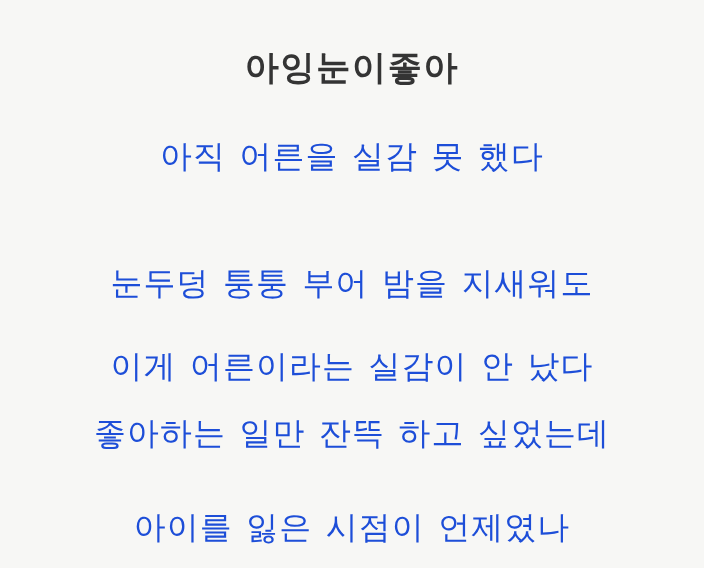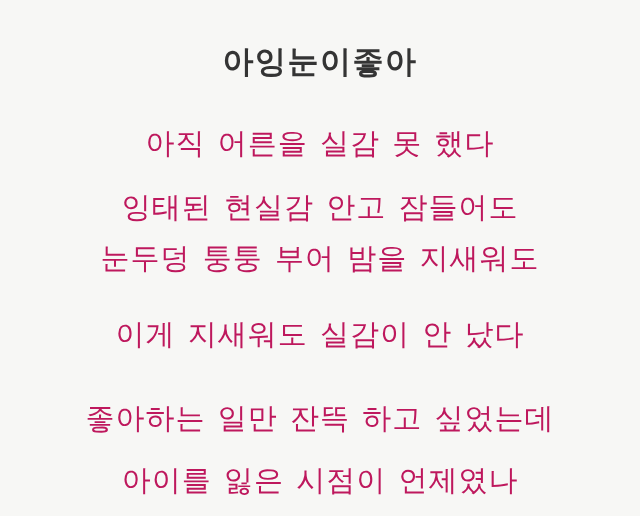--- a/index.html
+++ b/index.html
@@ -43,7 +43,7 @@
     font-weight: 400;
     letter-spacing: 1px;
     word-spacing: 4px;
-    color: #be185d;
+    color: #1d4ed8;
   }
   .poem-line.l1 { top: 125px; }
   .poem-line.l2 { top: 189px; }

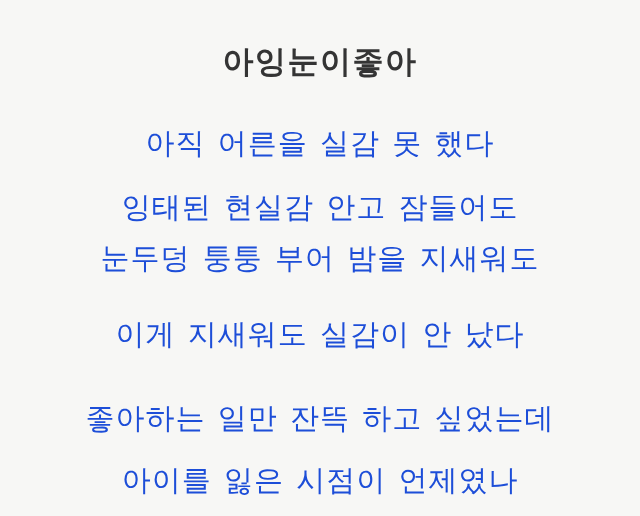--- a/index.html
+++ b/index.html
@@ -60,7 +60,6 @@
 
   <p class="poem-line l1">아직 어른을 실감 못 했다</p>
 
-  <p class="poem-line l2">잉태된 현실감 안고 잠들어도</p>
 
   <p class="poem-line l3">눈두덩 퉁퉁 부어 밤을 지새워도</p>
 

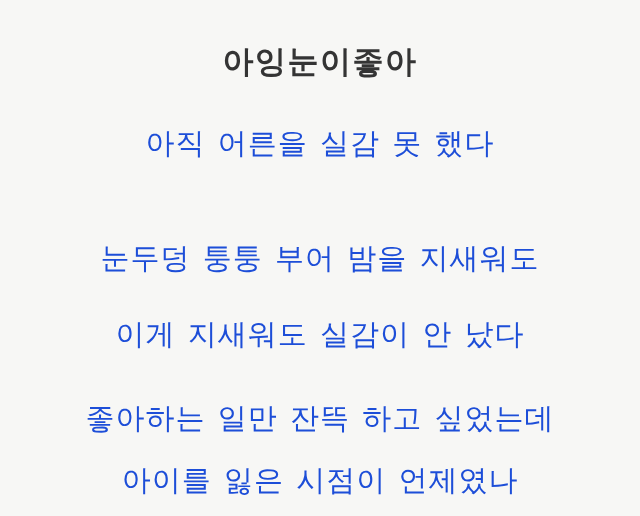--- a/index.html
+++ b/index.html
@@ -63,7 +63,7 @@
 
   <p class="poem-line l3">눈두덩 퉁퉁 부어 밤을 지새워도</p>
 
-  <p class="poem-line l4">이게 지새워도 실감이 안 났다</p>
+  <p class="poem-line l4">이게 어른이라는 실감이 안 났다</p>
 
   <p class="poem-line l5">좋아하는 일만 잔뜩 하고 싶었는데</p>
 

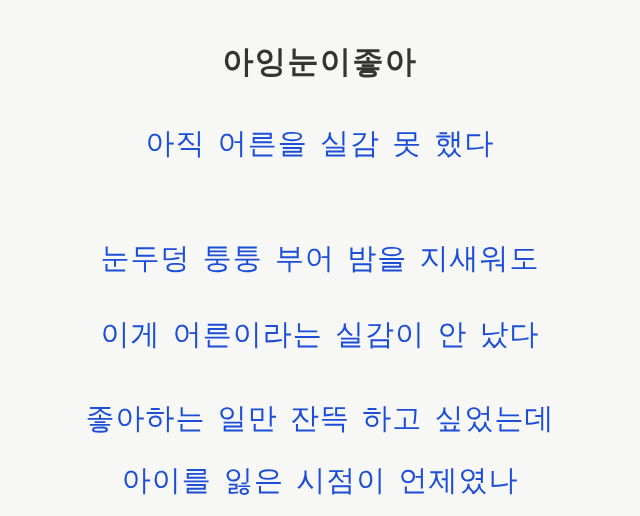--- a/index.html
+++ b/index.html
@@ -49,7 +49,7 @@
   .poem-line.l2 { top: 189px; }
   .poem-line.l3 { top: 240px; }
   .poem-line.l4 { top: 316px; }
-  .poem-line.l5 { top: 377px; margin-top: 23px; }
+  .poem-line.l5 { top: 377px; }
   .poem-line.l6 { top: 462px; }
 </style>
 </head>

